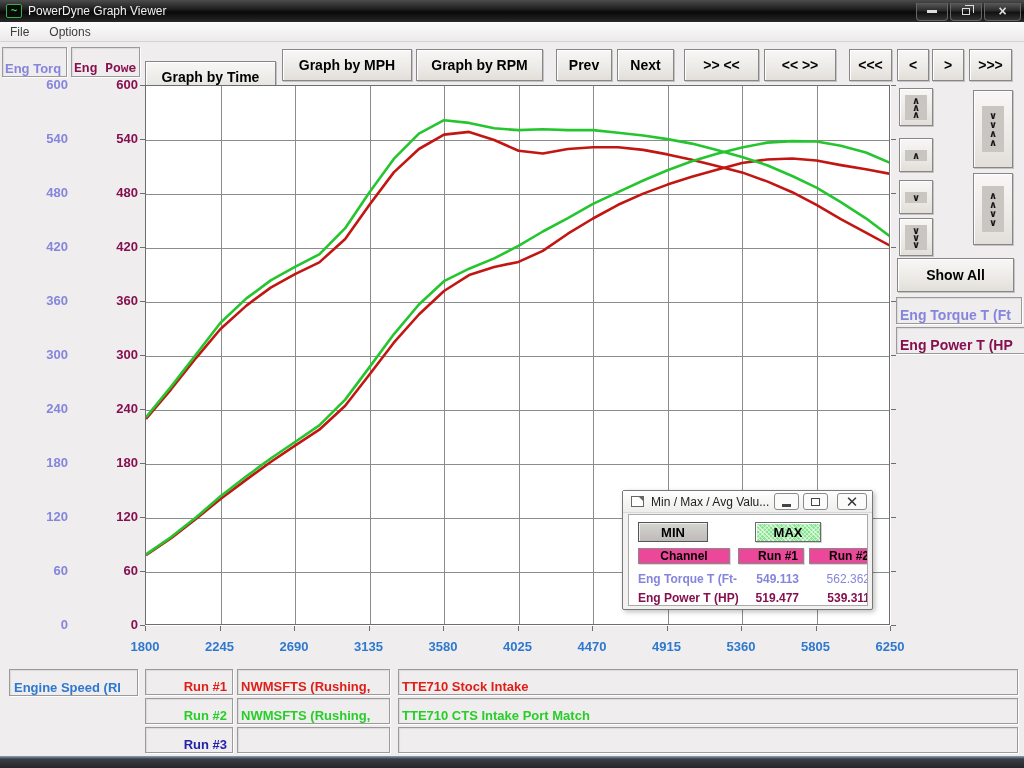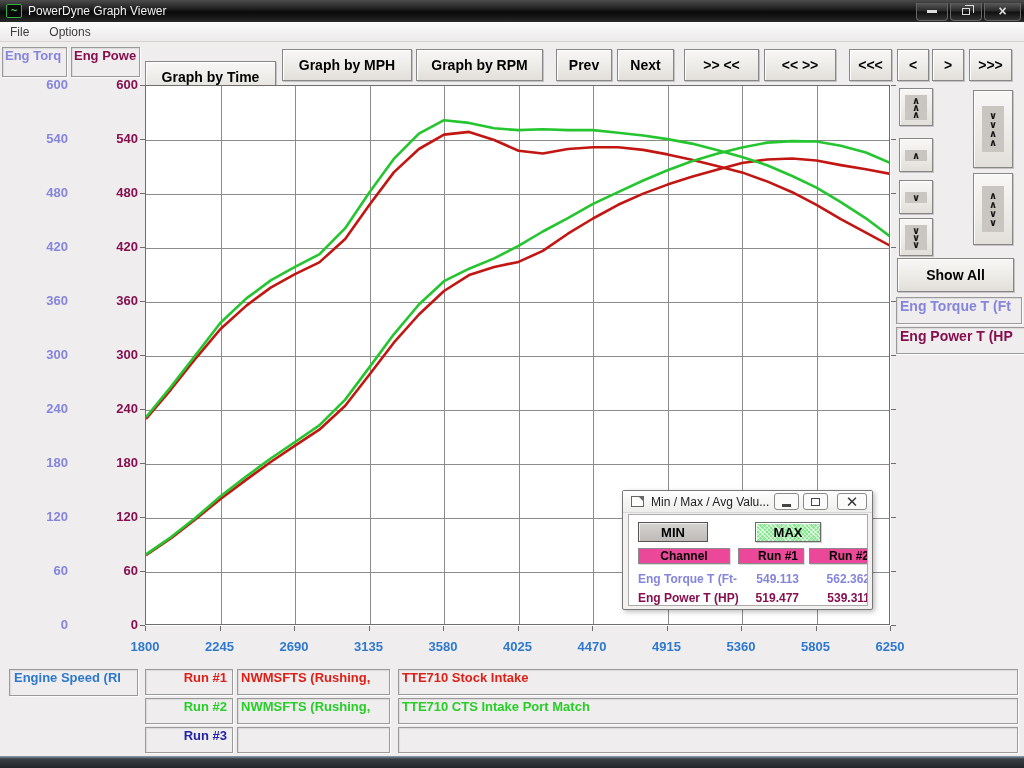--- a/index.html
+++ b/index.html
@@ -35,7 +35,7 @@
     font-weight:bold;font-size:14px;color:#000;white-space:pre;cursor:default;}
   .fieldbox{position:absolute;border:1px solid #9a9a9a;
     box-shadow:1px 1px 0 rgba(255,255,255,.9),inset 1px 1px 1px rgba(0,0,0,.08);
-    overflow:hidden;white-space:nowrap;display:flex;align-items:flex-start;
+    overflow:hidden;white-space:nowrap;display:flex;align-items:flex-end;
     font-weight:bold;font-size:13px;background:#efedee;}
 
   

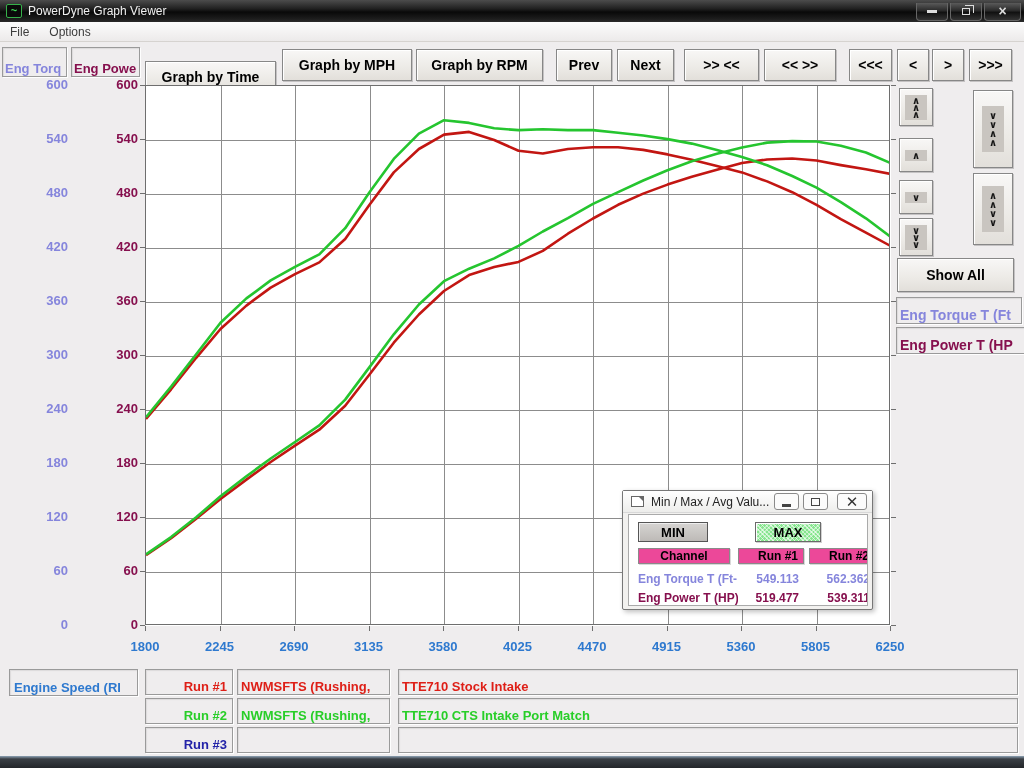--- a/index.html
+++ b/index.html
@@ -111,7 +111,7 @@
 <div class="fieldbox" id="torque-header" style="left:2px;top:47px;width:65px;height:30px;padding-left:2px;">
   <span style="color: rgb(133, 133, 220);">Eng Torq</span>
 </div>
-<div class="fieldbox" style="left:71px;top:47px;width:69px;height:30px;padding-left:2px;">
+<div class="fieldbox" style="left:71px;top:47px;width:69px;height:30px;padding-left:2px;font-family:Liberation Mono, monospace;">
   <span style="color: rgb(134, 16, 78);">Eng Powe</span>
 </div>
 

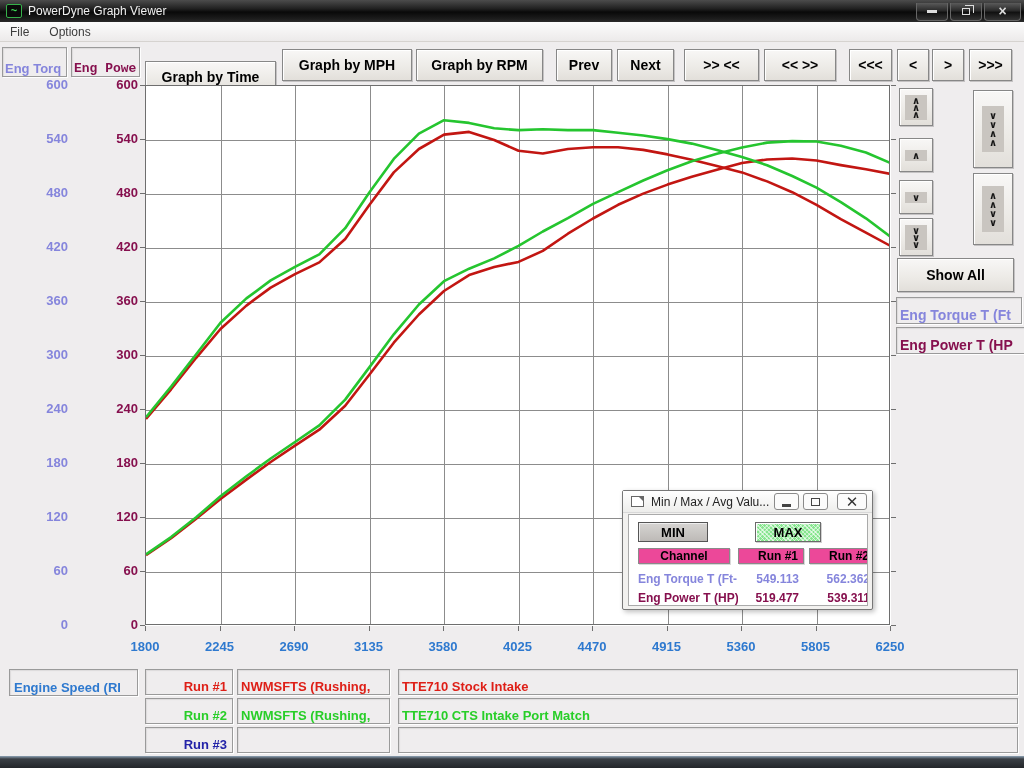--- a/index.html
+++ b/index.html
@@ -303,7 +303,7 @@
     <div id="mm-rows">
         <div class="mm-cell" style="left: 9px; top: 57px; width: 100px; color: rgb(133, 133, 220); font-weight: bold;">Eng Torque T (Ft-</div>
         <div class="mm-cell ra" style="left: 109px; top: 57px; width: 61px; color: rgb(133, 133, 220); font-weight: bold; text-align: right;">549.113</div>
-        <div class="mm-cell ra" style="left: 180px; top: 57px; width: 61px; color: rgb(133, 133, 220); font-weight: bold; text-align: right;">562.362</div>
+        <div class="mm-cell ra" style="left: 180px; top: 57px; width: 61px; color: rgb(133, 133, 220); font-weight: normal; text-align: right;">562.362</div>
         <div class="mm-cell" style="left: 9px; top: 76px; width: 100px; color: rgb(134, 16, 78); font-weight: bold;">Eng Power T (HP)</div>
         <div class="mm-cell ra" style="left: 109px; top: 76px; width: 61px; color: rgb(134, 16, 78); font-weight: bold; text-align: right;">519.477</div>
         <div class="mm-cell ra" style="left: 180px; top: 76px; width: 61px; color: rgb(134, 16, 78); font-weight: bold; text-align: right;">539.311</div>

